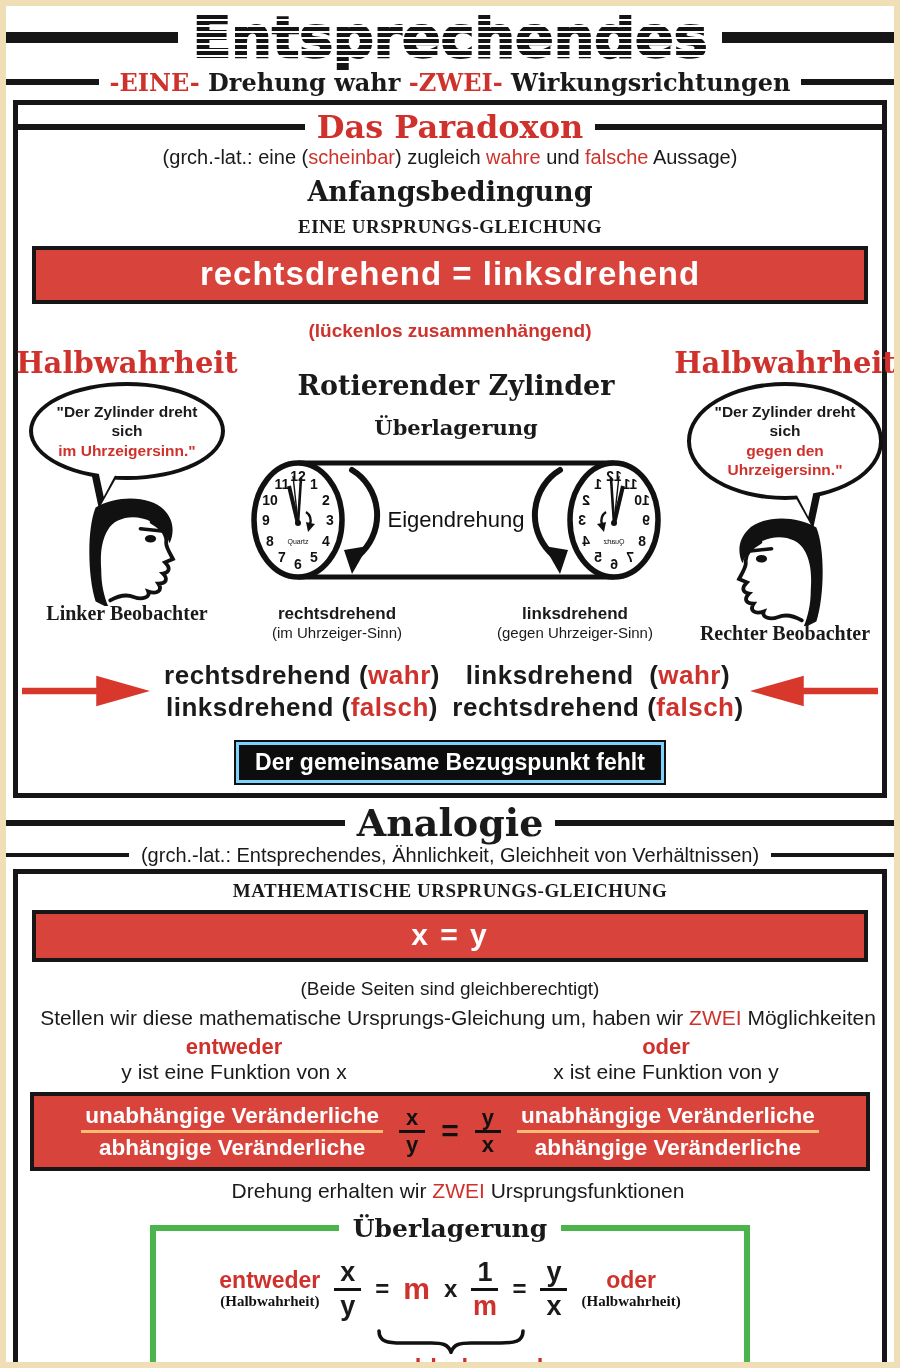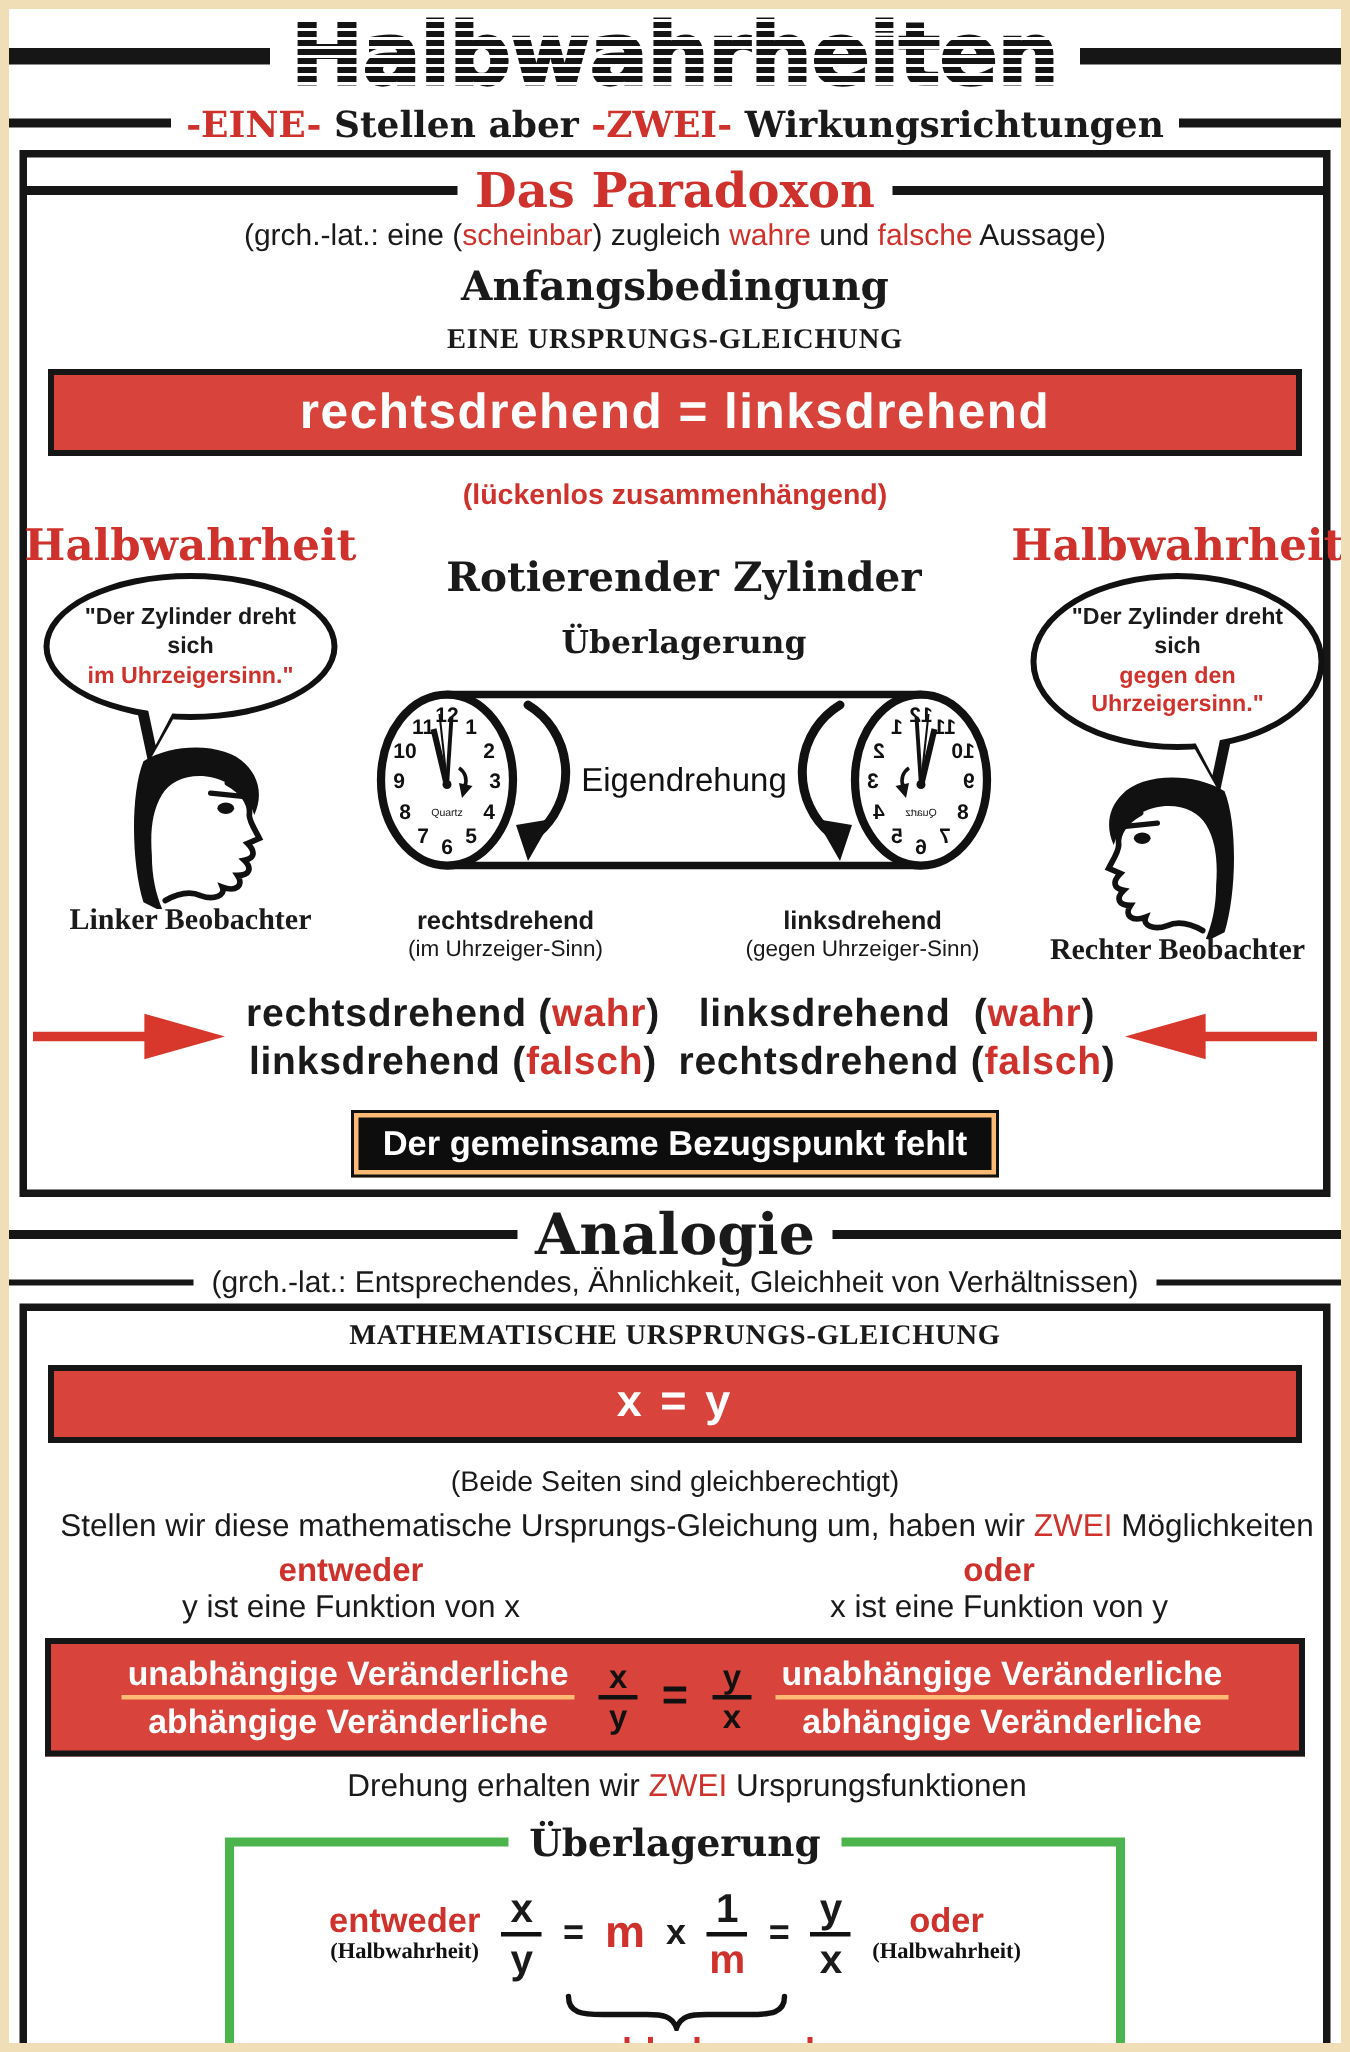--- a/index.html
+++ b/index.html
@@ -124,7 +124,7 @@
 
 <div class="title-row">
   <div class="title-bar"></div>
-  <div class="main-title">Halbwahrheiten</div>
+  <div class="main-title">Entsprechendes</div>
   <div class="title-bar"></div>
 </div>
 <div class="subtitle-row">

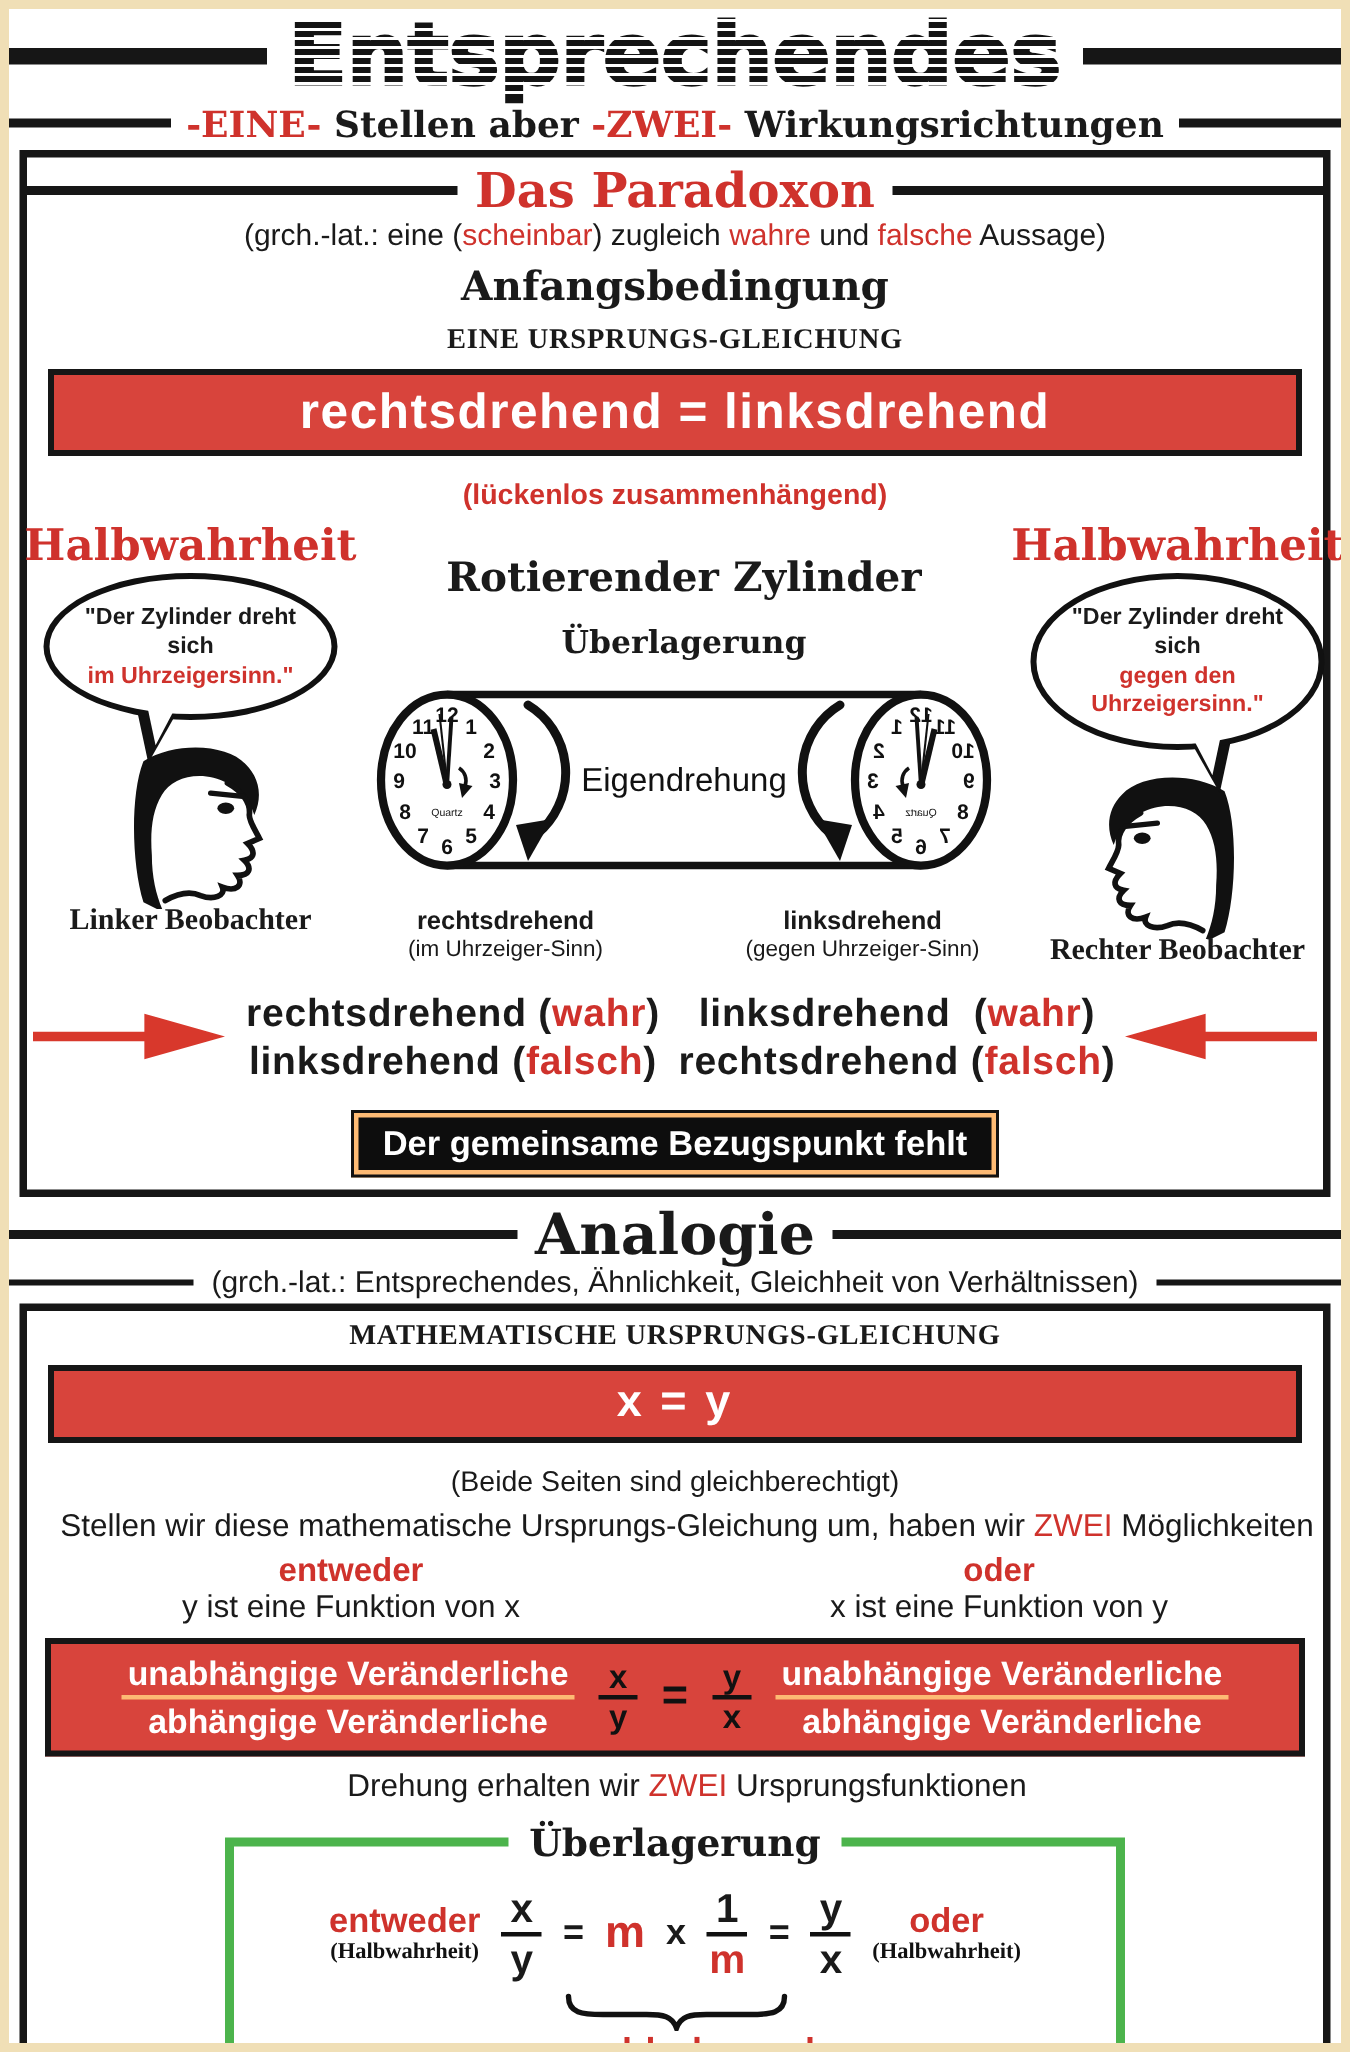--- a/index.html
+++ b/index.html
@@ -129,7 +129,7 @@
 </div>
 <div class="subtitle-row">
   <div class="subtitle-line"></div>
-  <div class="subtitle"><span class="red">-EINE-</span><span> Stellen aber </span><span class="red">-ZWEI-</span><span> Wirkungsrichtungen</span></div>
+  <div class="subtitle"><span class="red">-EINE-</span><span> Drehung wahr </span><span class="red">-ZWEI-</span><span> Wirkungsrichtungen</span></div>
   <div class="subtitle-line"></div>
 </div>
 

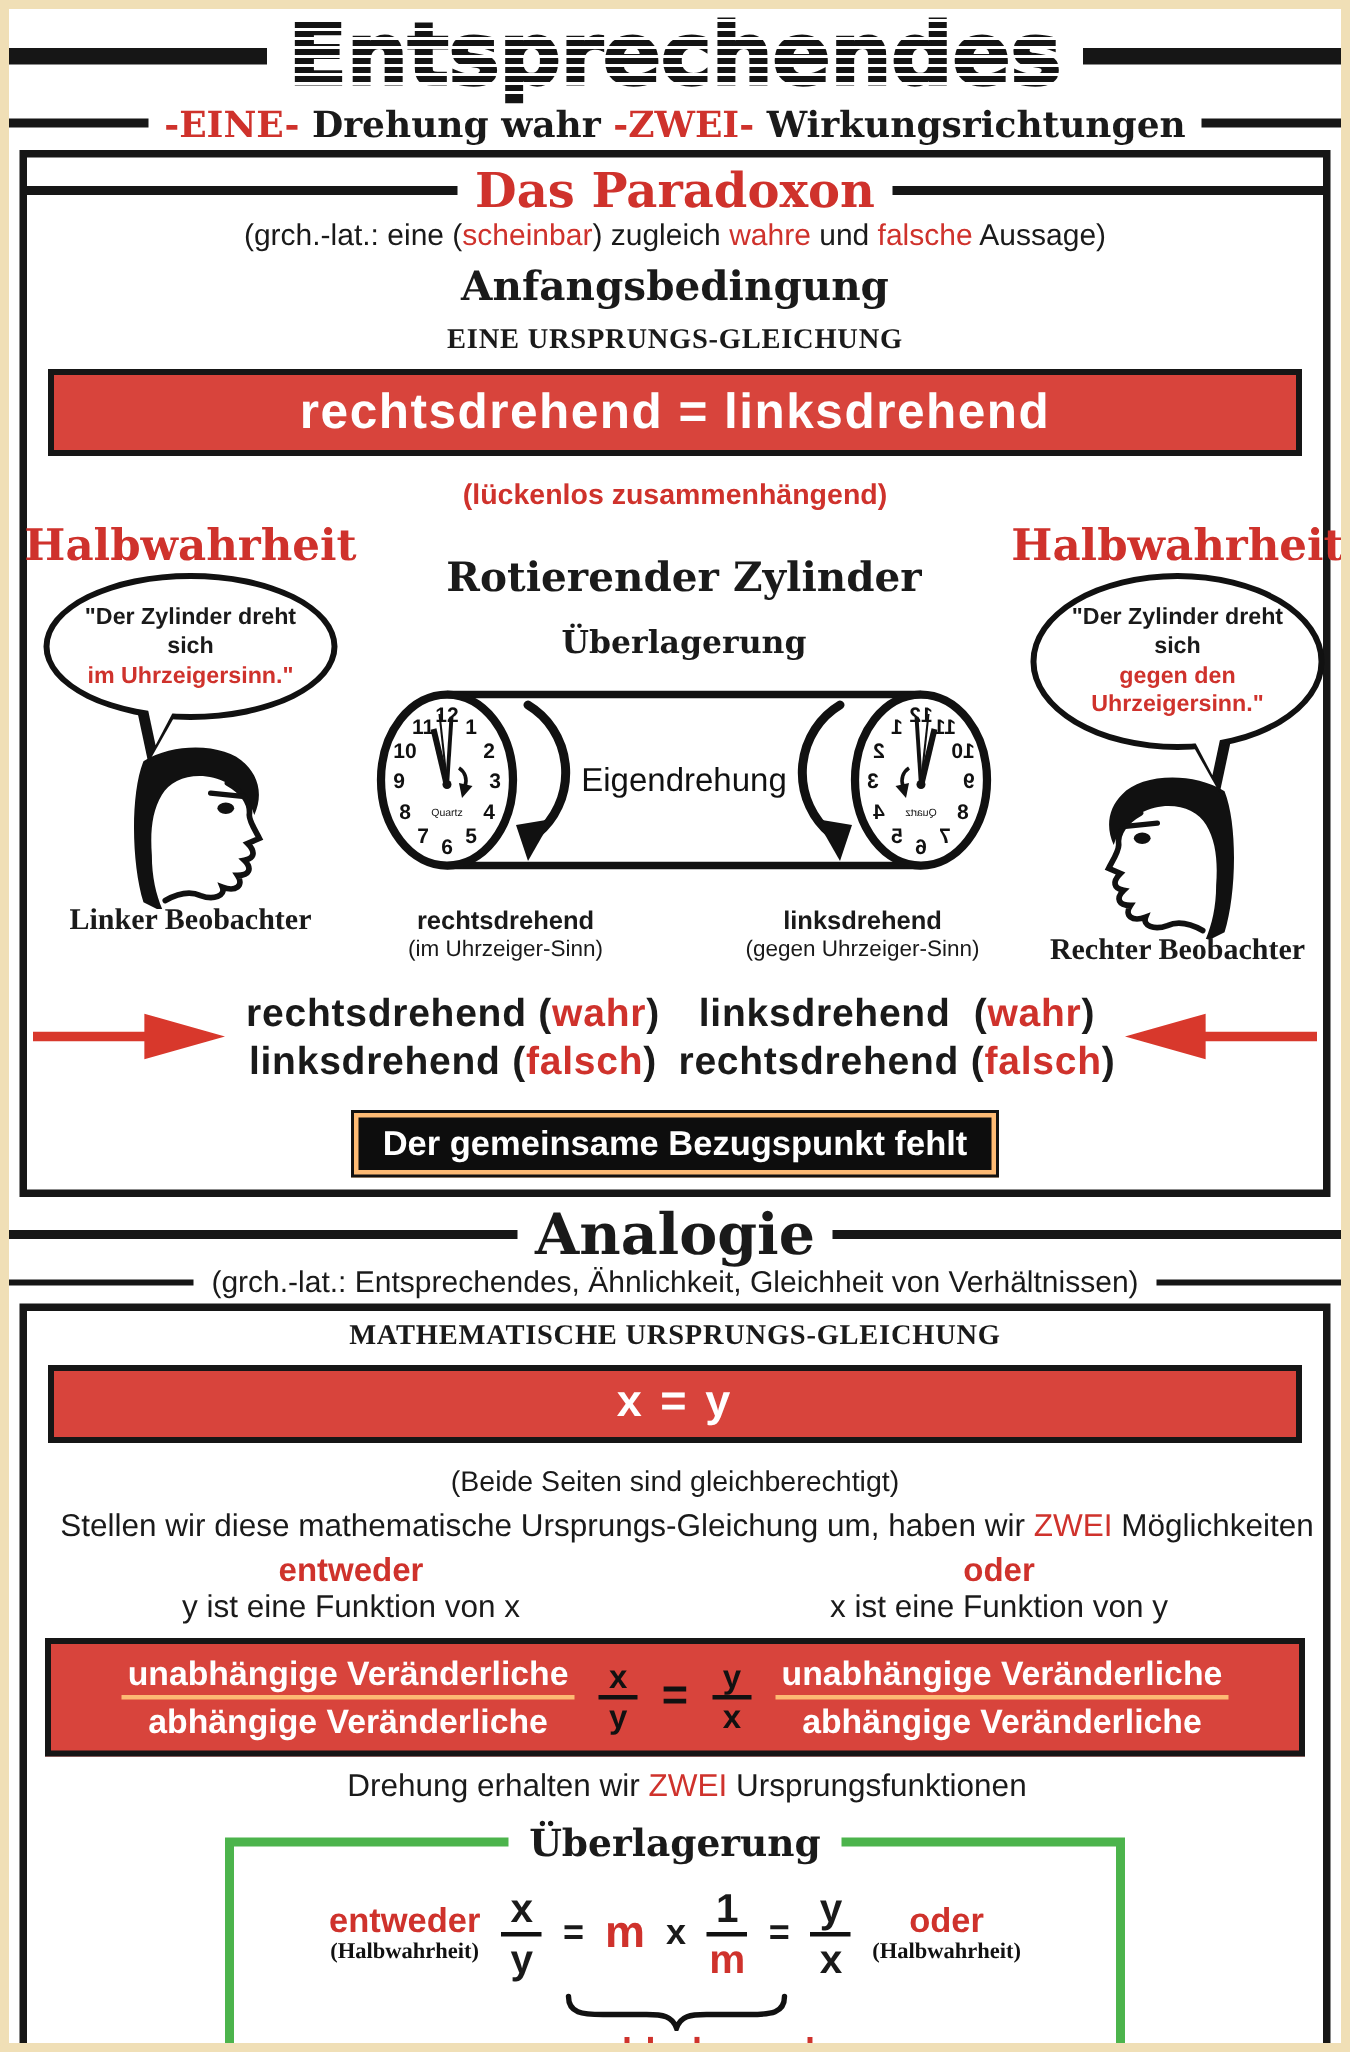--- a/index.html
+++ b/index.html
@@ -78,7 +78,7 @@
   .res-arrow.flip { transform:scaleX(-1); }
   .res-block { flex:1; text-align:center; font-weight:bold; font-size:26px; line-height:1.25; letter-spacing:.5px; }
   .black-box-wrap { display:flex; justify-content:center; margin-top:16px; }
-  .black-box { border:2px solid #111; background:#fdba74; padding:3px; }
+  .black-box { border:2px solid #111; background:#7dd3fc; padding:3px; }
   .black-box-inner { background:#0d0d0d; color:#fff; font-weight:bold; font-size:23px; padding:4px 16px; }
 
   

